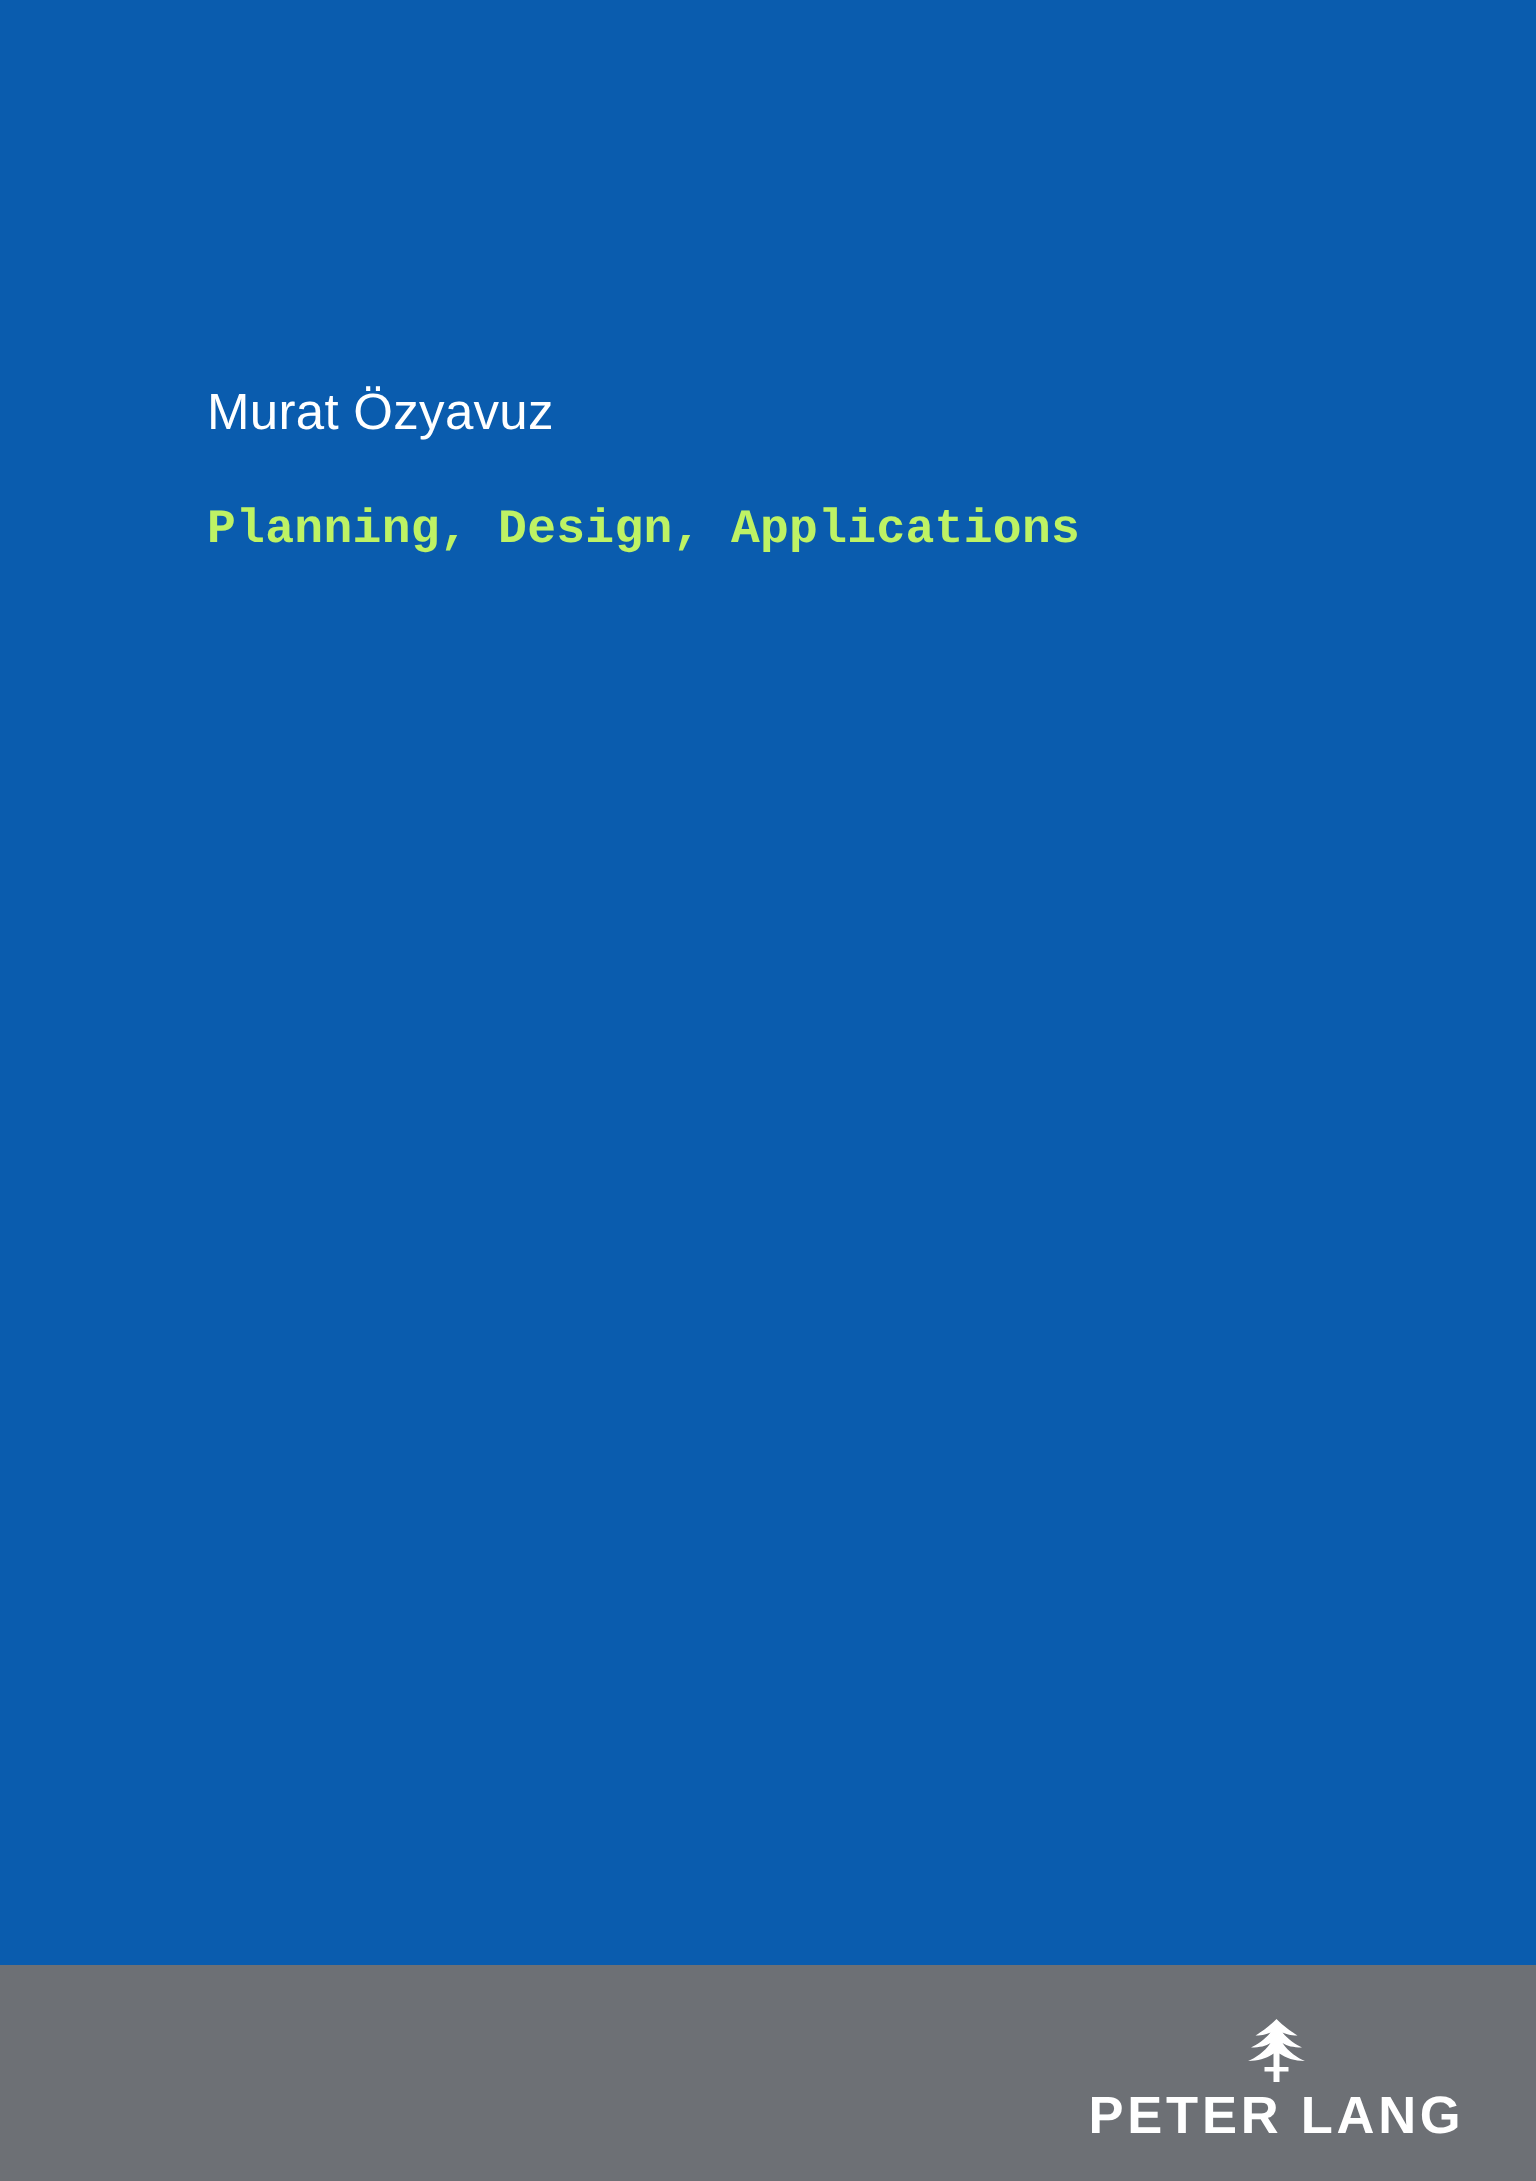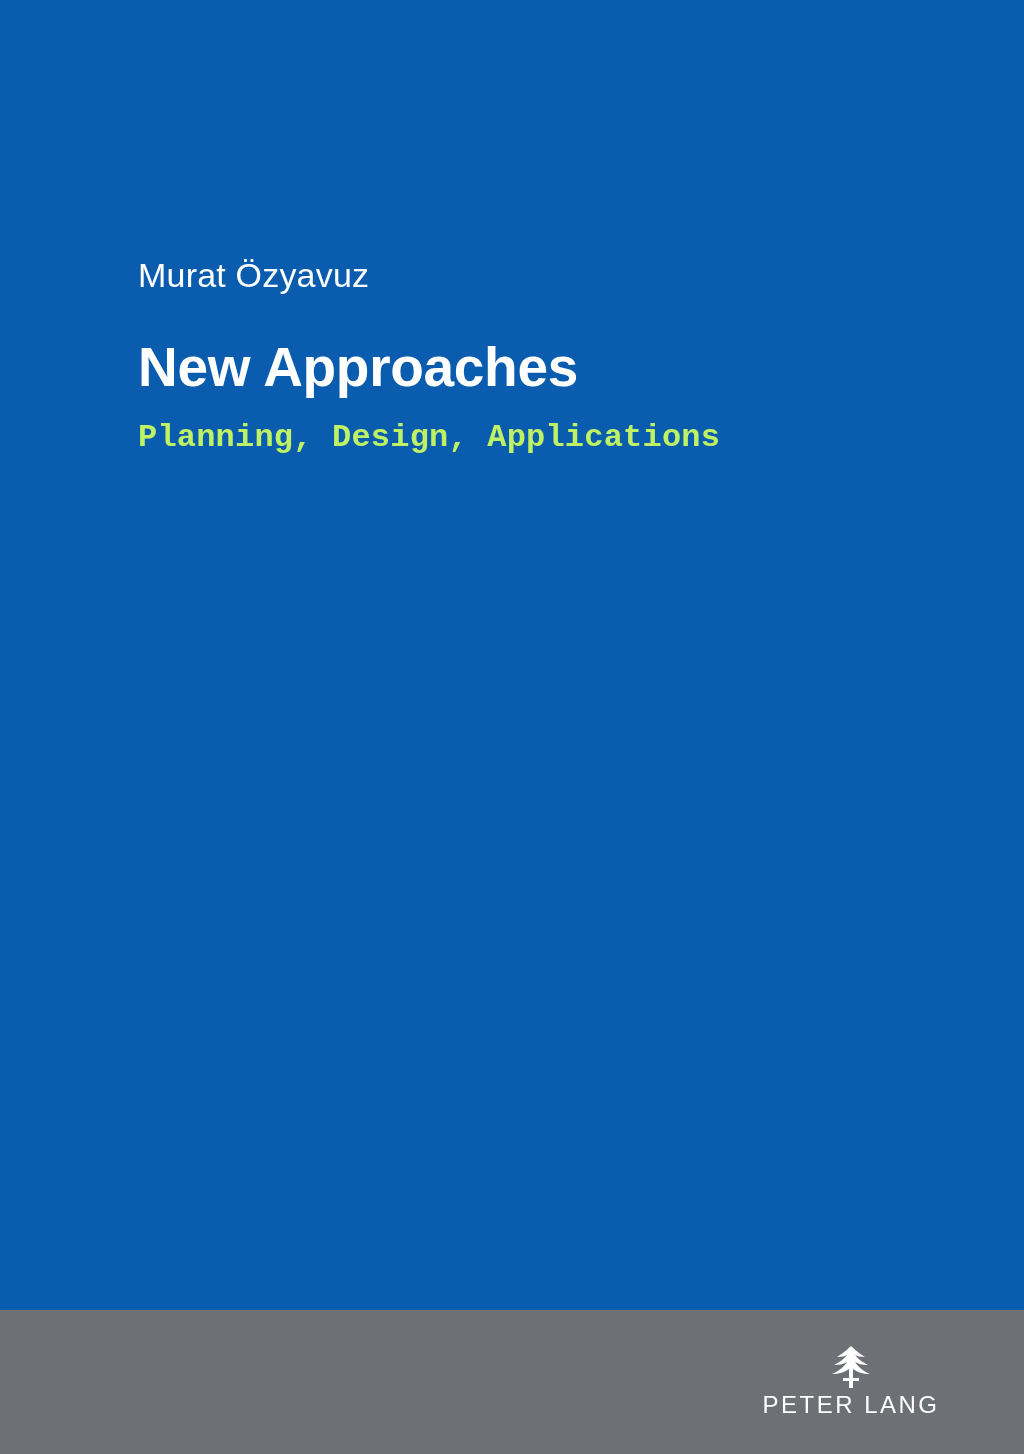--- a/index.html
+++ b/index.html
@@ -112,7 +112,6 @@
       <p class="author">Murat Özyavuz</p>
 
       <h1 class="title">
-        <span class="line">New Approaches</span>
       </h1>
 
       <p class="subtitle">Planning, Design, Applications</p>

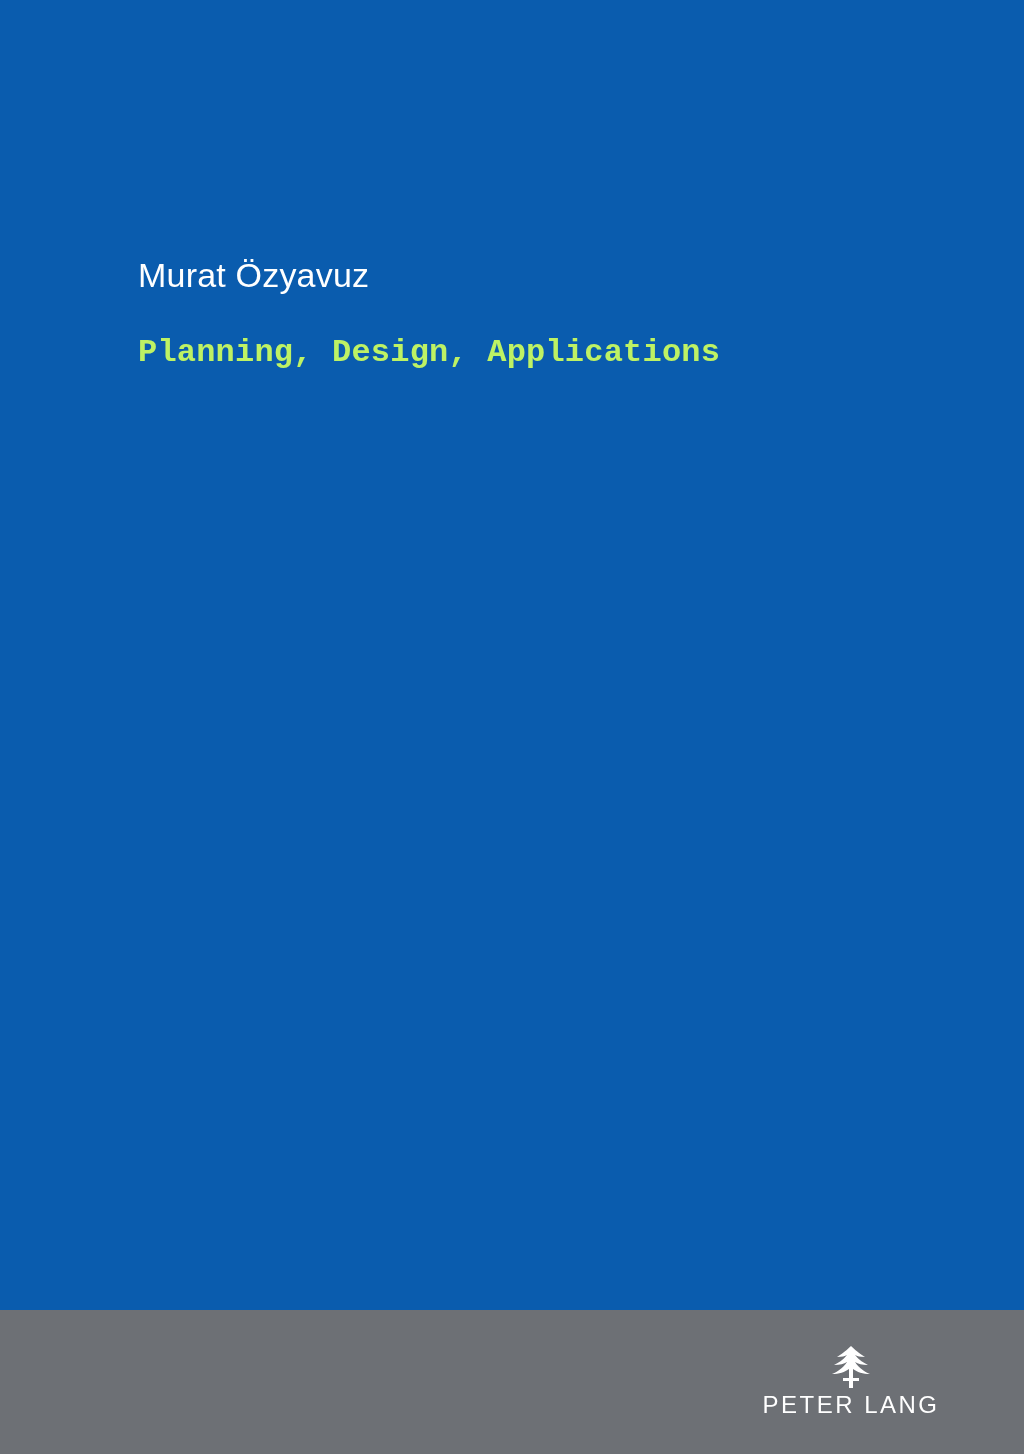--- a/index.html
+++ b/index.html
@@ -92,8 +92,8 @@
   }
   .publisher-name {
     color: #ffffff;
-    font-size: 24px;
-    font-weight: 400;
+    font-size: 35px;
+    font-weight: 700;
     letter-spacing: 2.5px;
     line-height: 1;
     font-family: "Liberation Sans", sans-serif;

